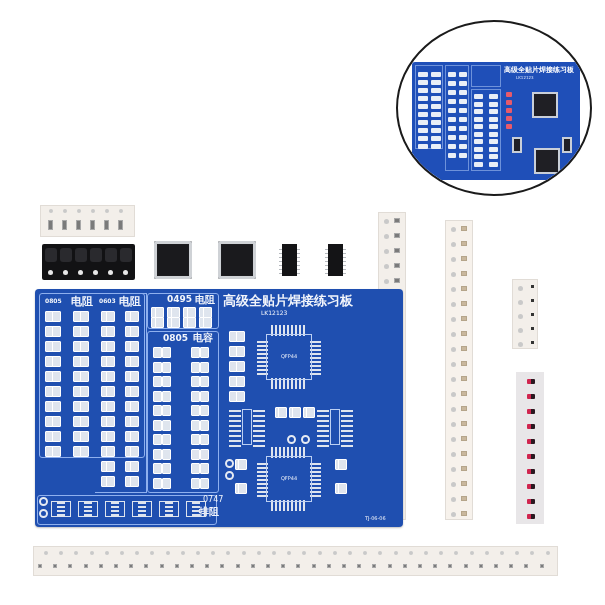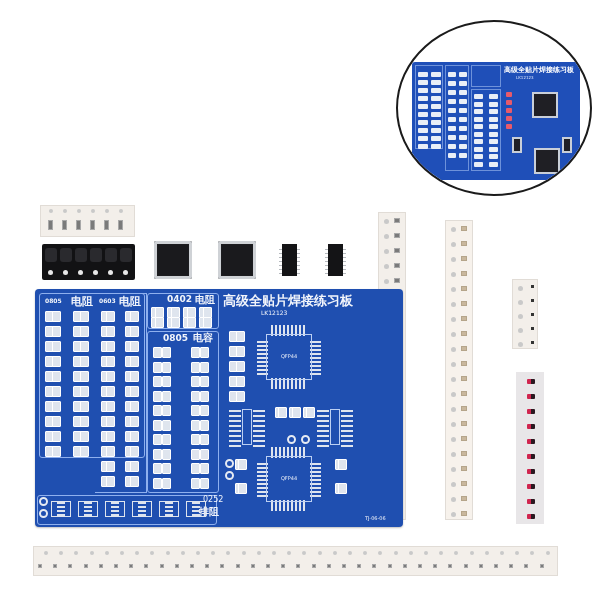--- a/index.html
+++ b/index.html
@@ -417,7 +417,7 @@
   <div class="silk" style="left:36px;top:5px;font-size:11px;">电阻</div>
   <div class="silk" style="left:64px;top:8px;font-size:6px;">0603</div>
   <div class="silk" style="left:84px;top:5px;font-size:11px;">电阻</div>
-  <div class="silk" style="left:132px;top:5px;font-size:9px;">0402</div>
+  <div class="silk" style="left:132px;top:5px;font-size:9px;">0495</div>
   <div class="silk" style="left:160px;top:4px;font-size:10px;">电阻</div>
   <div class="silk" style="left:128px;top:44px;font-size:9px;">0805</div>
   <div class="silk" style="left:158px;top:42px;font-size:10px;">电容</div>

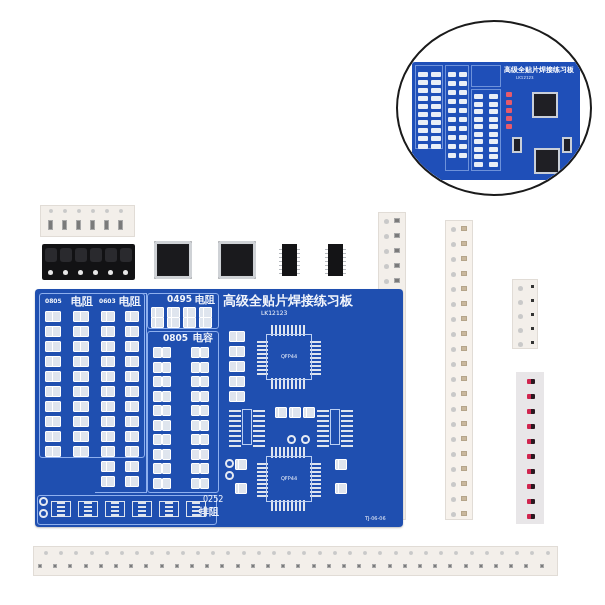--- a/index.html
+++ b/index.html
@@ -421,7 +421,7 @@
   <div class="silk" style="left:160px;top:4px;font-size:10px;">电阻</div>
   <div class="silk" style="left:128px;top:44px;font-size:9px;">0805</div>
   <div class="silk" style="left:158px;top:42px;font-size:10px;">电容</div>
-  <div class="silk" style="left:168px;top:206px;font-size:8px;font-weight:normal;">0252</div>
+  <div class="silk" style="left:168px;top:206px;font-size:8px;font-weight:normal;">0747</div>
   <div class="silk" style="left:164px;top:216px;font-size:10px;">排阻</div>
   <div class="silk" style="left:188px;top:3px;font-size:13px;">高级全贴片焊接练习板</div>
   <div class="silk" style="left:226px;top:20px;font-size:6px;font-weight:normal;">LK12123</div>

